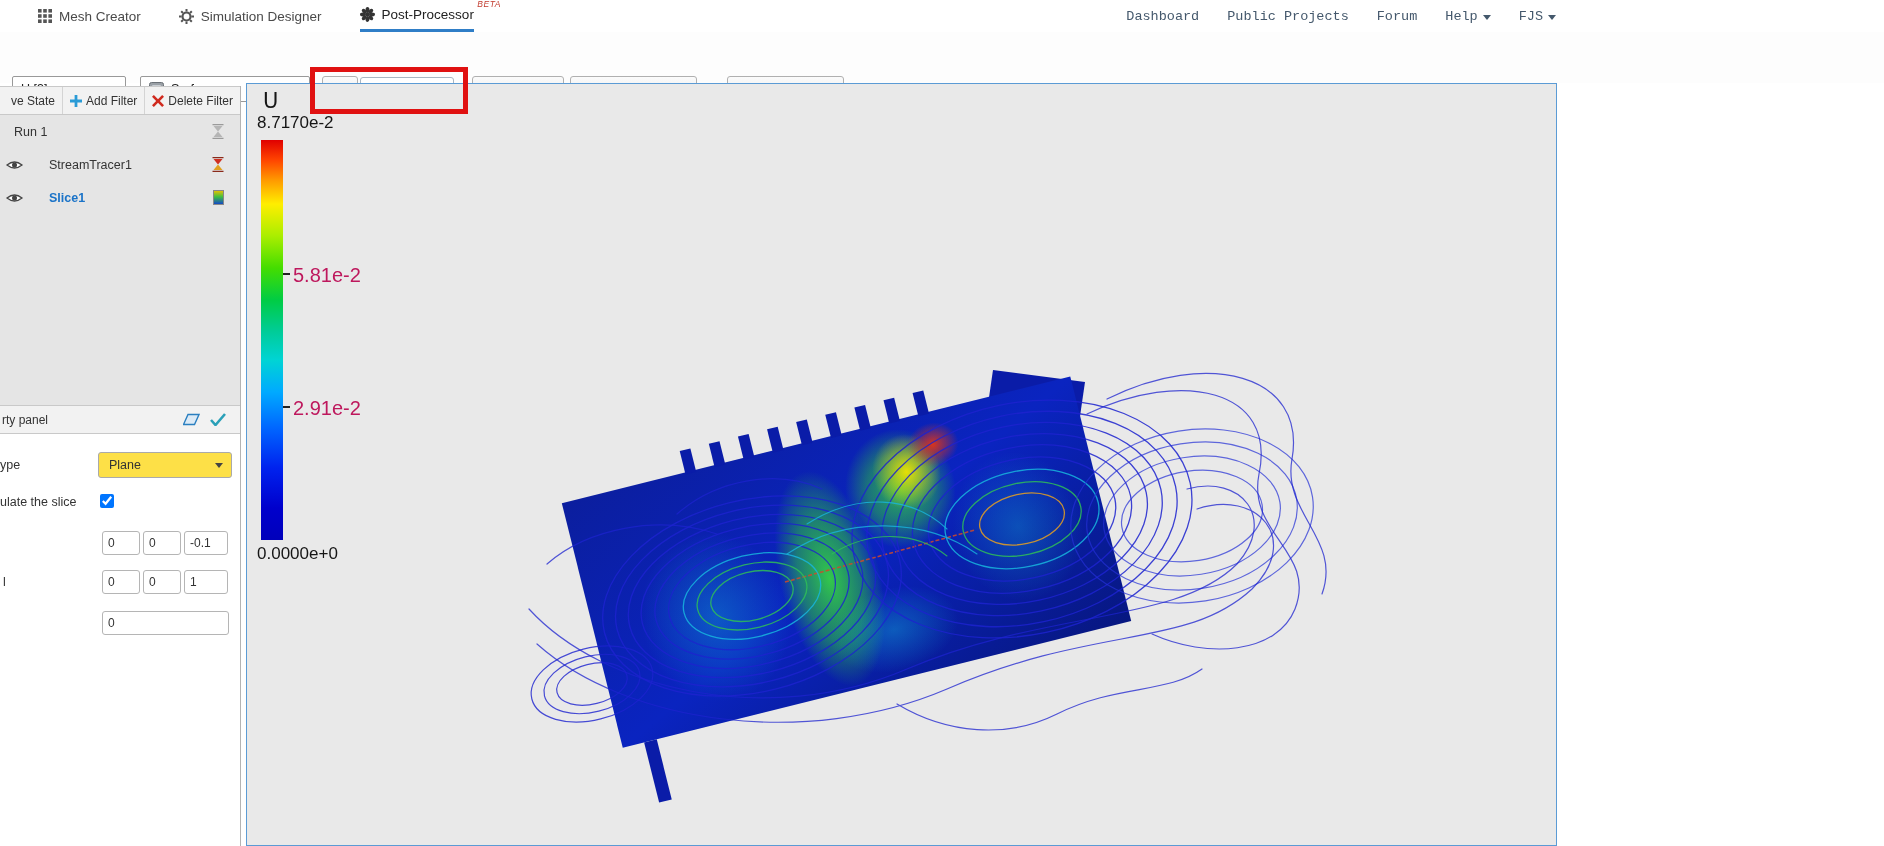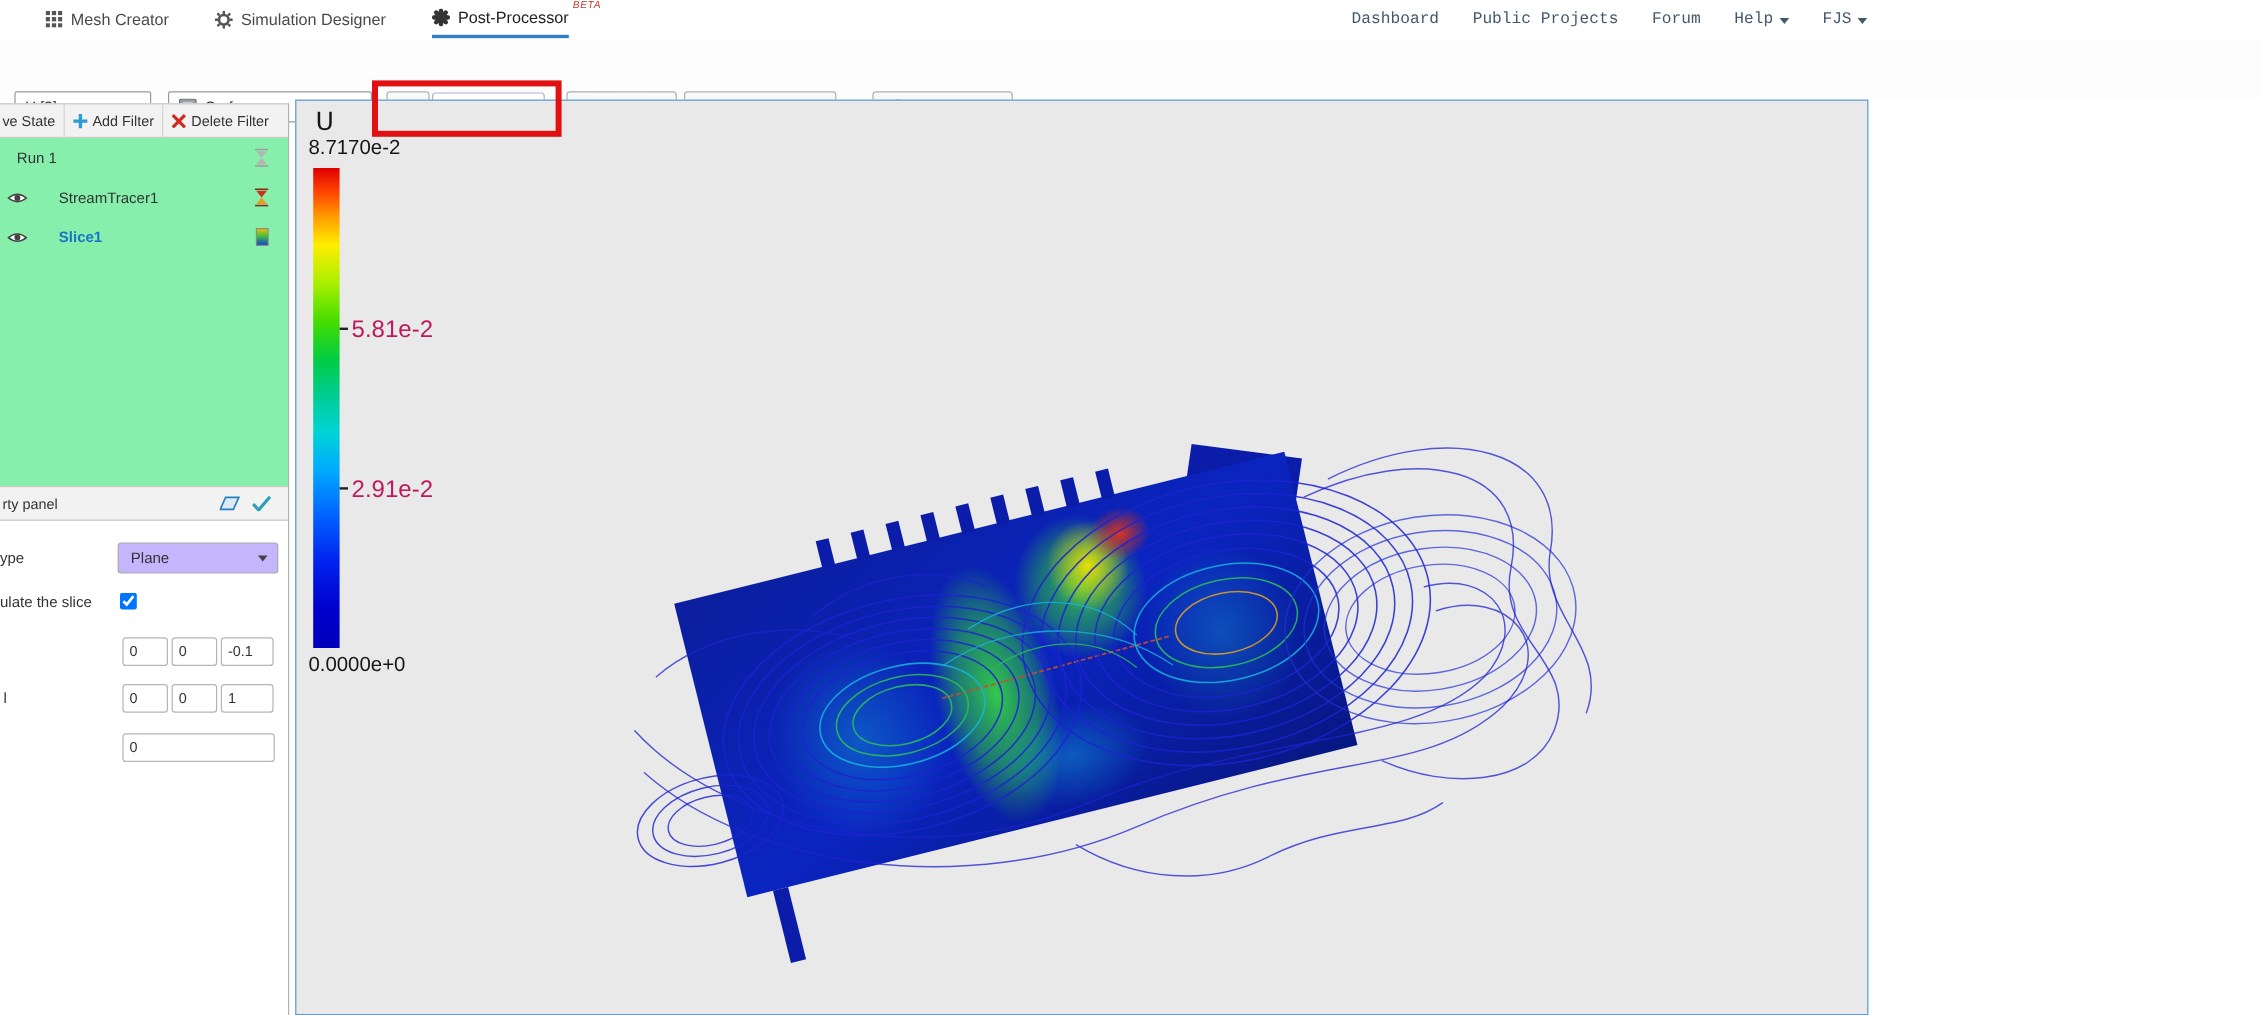--- a/index.html
+++ b/index.html
@@ -36,7 +36,7 @@
 
   
   .bar { position:absolute; left:0; width:240px; height:29px; background:#f2f2f2;
-         border-top:1px solid #c9c9c9; border-bottom:1px solid #c9c9c9; display:flex; align-items:center; }
+         border-top:1px solid #c9c9c9; border-bottom:1px solid #c9c9c9; display:flex; align-items:center;justify-content:flex-end; }
   .filter-header { top:86px; }
   .fh-cell { display:flex; align-items:center; gap:4px; padding:0 7px; font-size:12px; color:#333;
              height:100%; border-right:1px solid #d4d4d4; cursor:pointer; white-space:nowrap; }

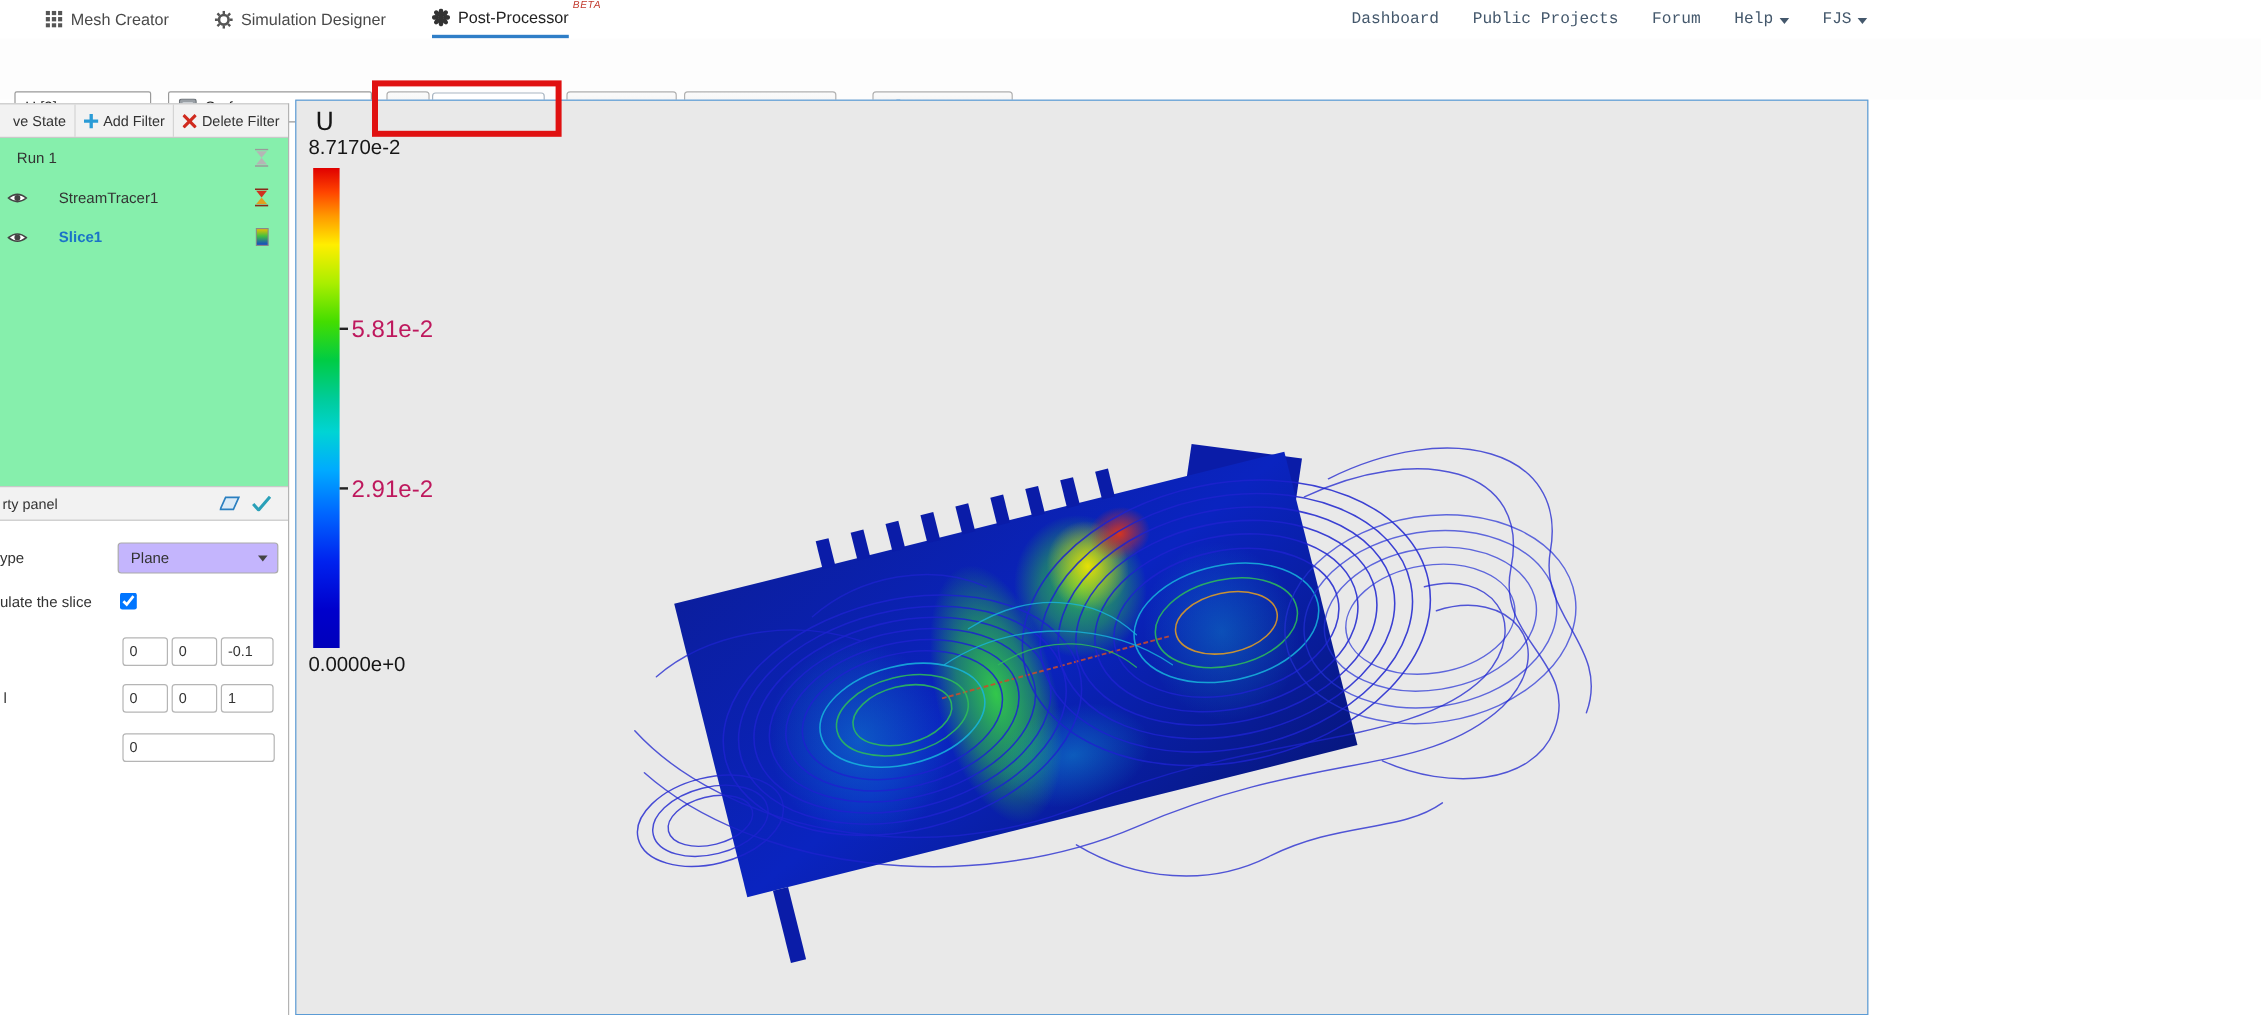--- a/index.html
+++ b/index.html
@@ -42,7 +42,7 @@
              height:100%; border-right:1px solid #d4d4d4; cursor:pointer; white-space:nowrap; }
   .fh-cell:first-child { padding-left:2px; cursor:default; }
   .fh-cell:last-child { border-right:none; }
-  .tree { position:absolute; left:0; top:115px; width:240px; height:290px; background:#86efac; }
+  .tree { position:absolute; left:0; top:115px; width:240px; height:290px; background:#e5e5e5; }
   .tree-row { height:33px; display:flex; align-items:center; font-size:12.5px; color:#333; cursor:pointer; }
   .tree-row .lbl { margin-left:26px; }
   .tree-row .right-ic { margin-left:auto; margin-right:16px; display:flex; }

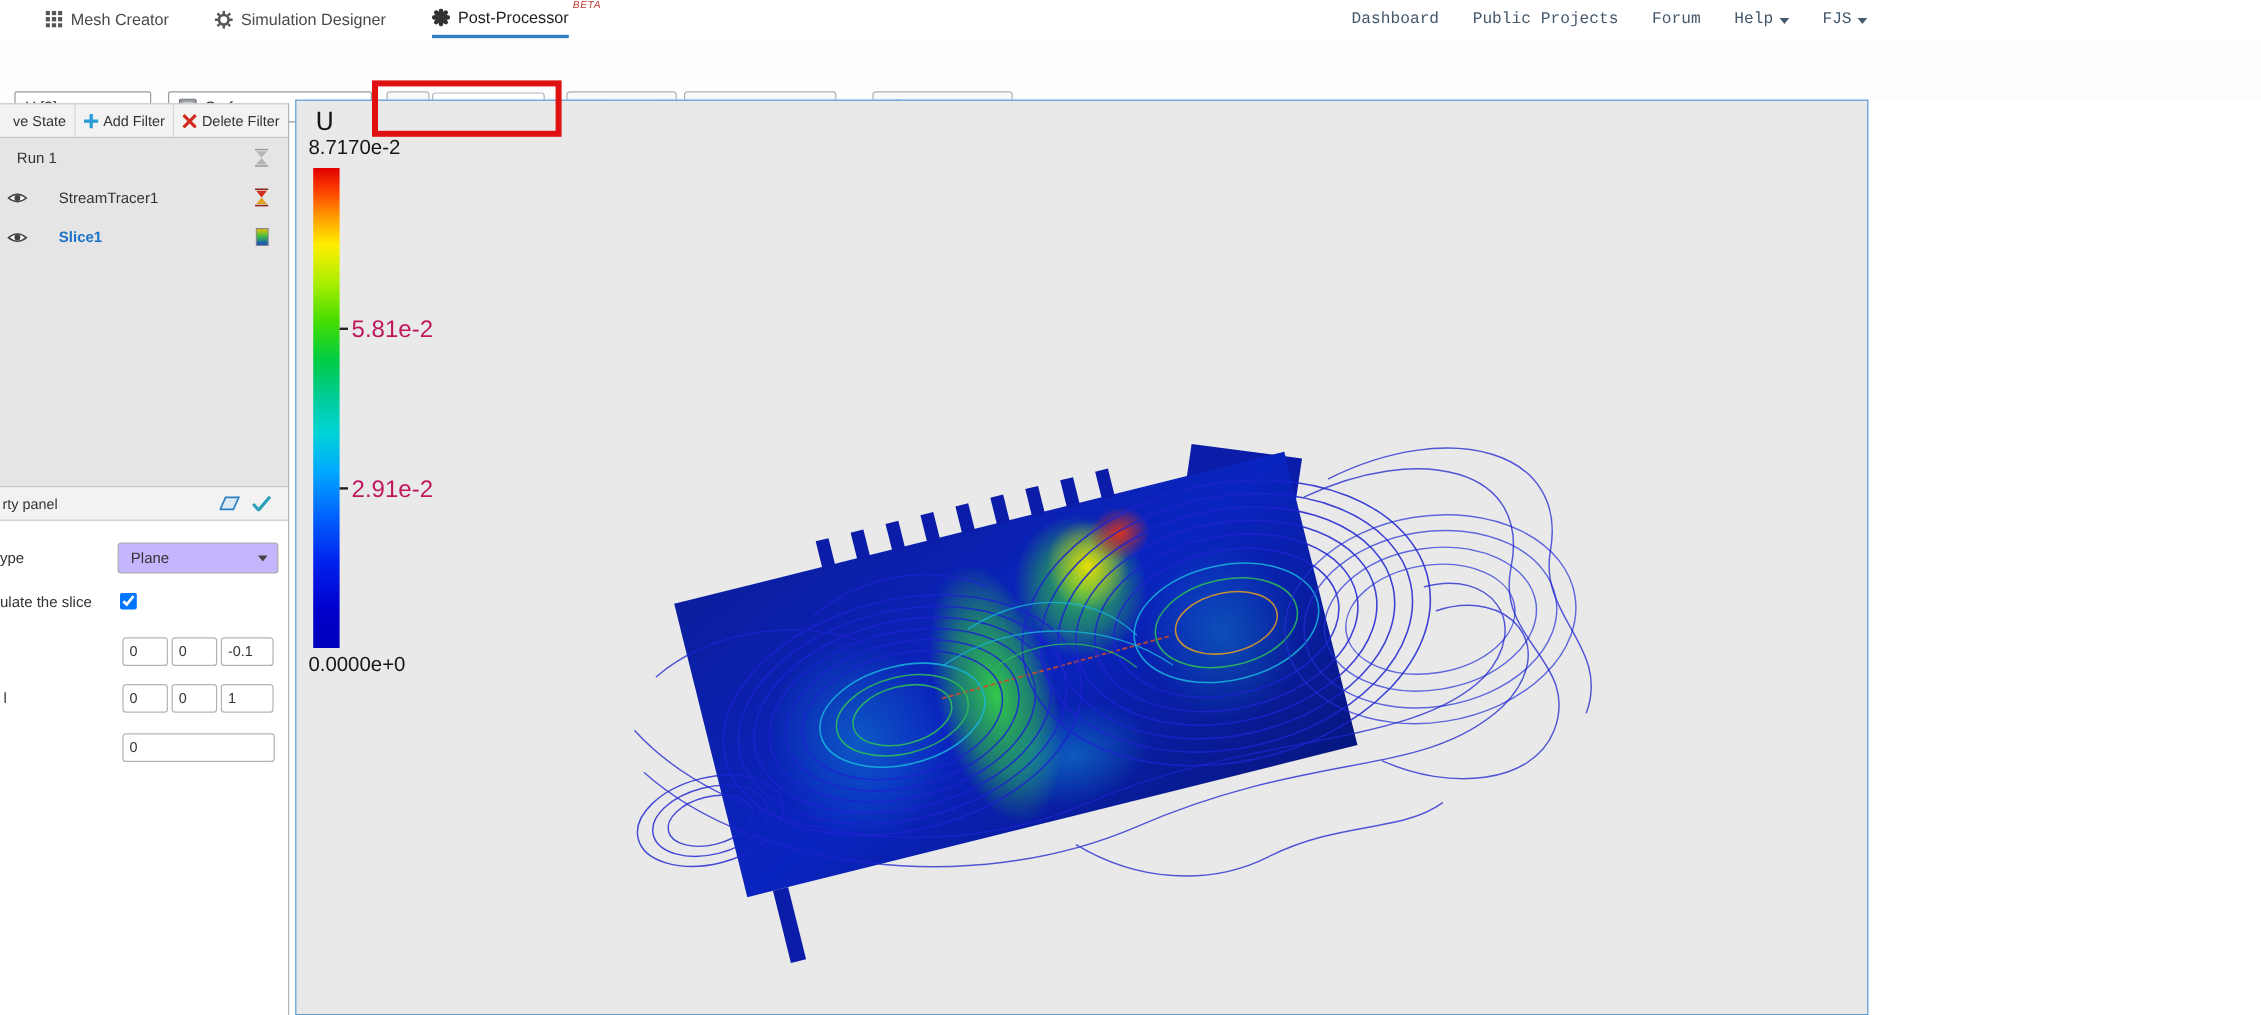--- a/index.html
+++ b/index.html
@@ -53,7 +53,7 @@
   .prop-title { font-size:12px; color:#333; padding-left:2px; }
   .prop-icons { display:flex; gap:10px; margin-right:14px; }
   .plabel { position:absolute; left:0; font-size:12.5px; color:#333; }
-  .prop-select { position:absolute; left:98px; top:452px; width:134px; height:26px; background:#c4b5fd;
+  .prop-select { position:absolute; left:98px; top:452px; width:134px; height:26px; background:#fde047;
          border:1px solid #aaa; border-radius:3px; display:flex; align-items:center; padding:0 10px;
          font-size:12.5px; position:absolute; cursor:pointer; }
   .prop-select .sel-caret { position:absolute; right:8px; top:10px; width:0; height:0;

